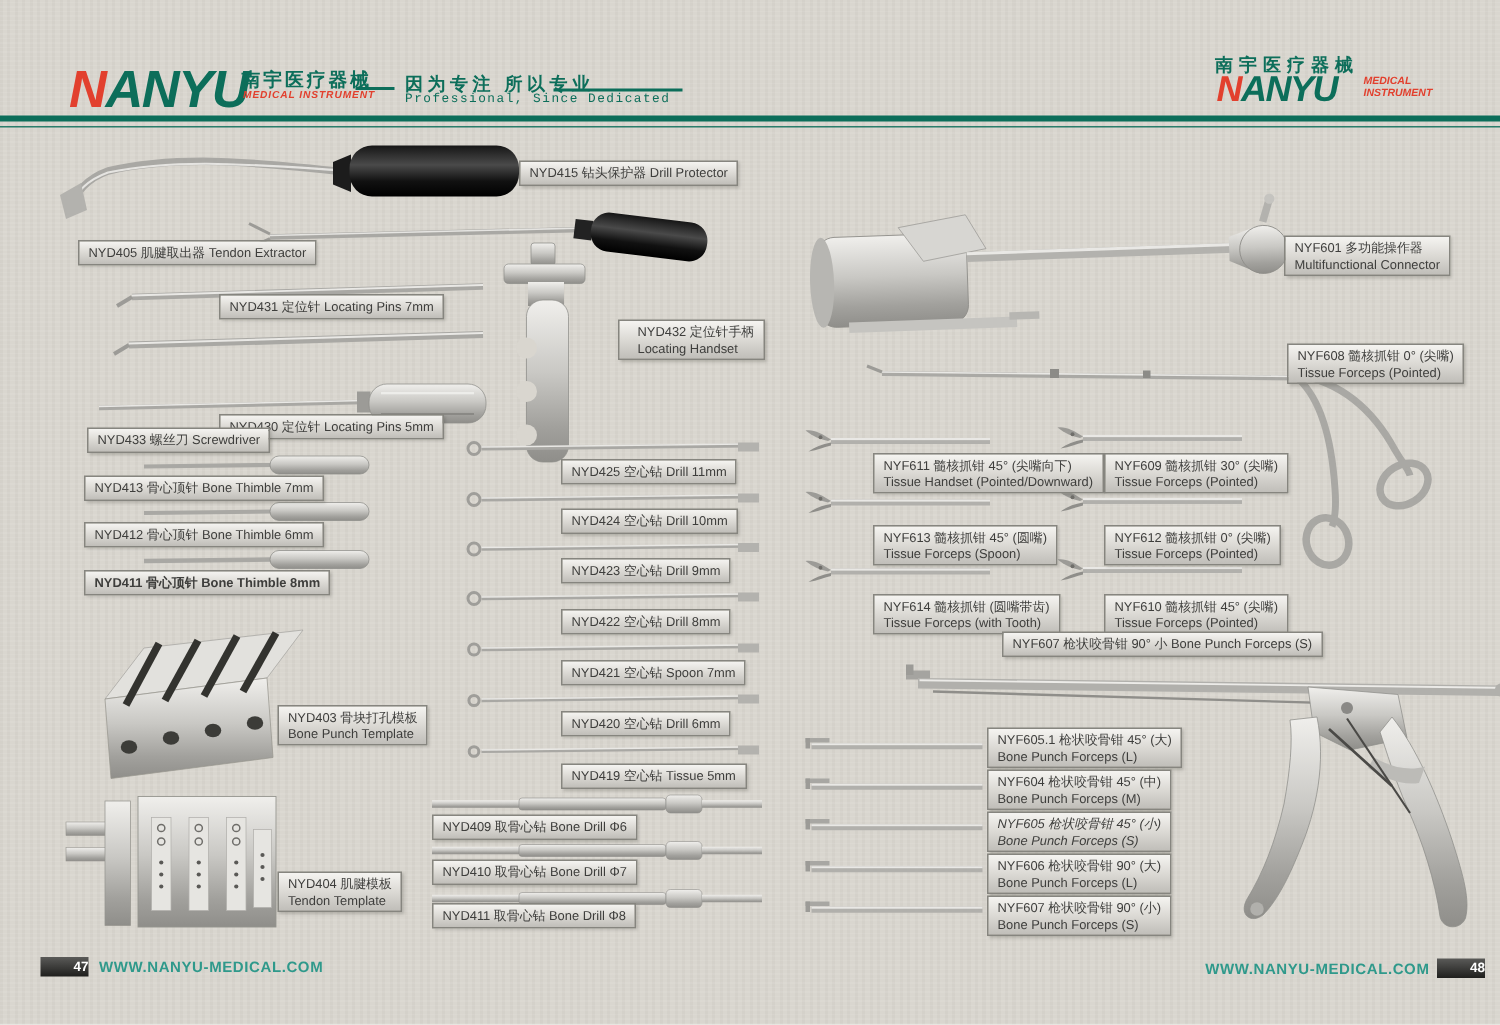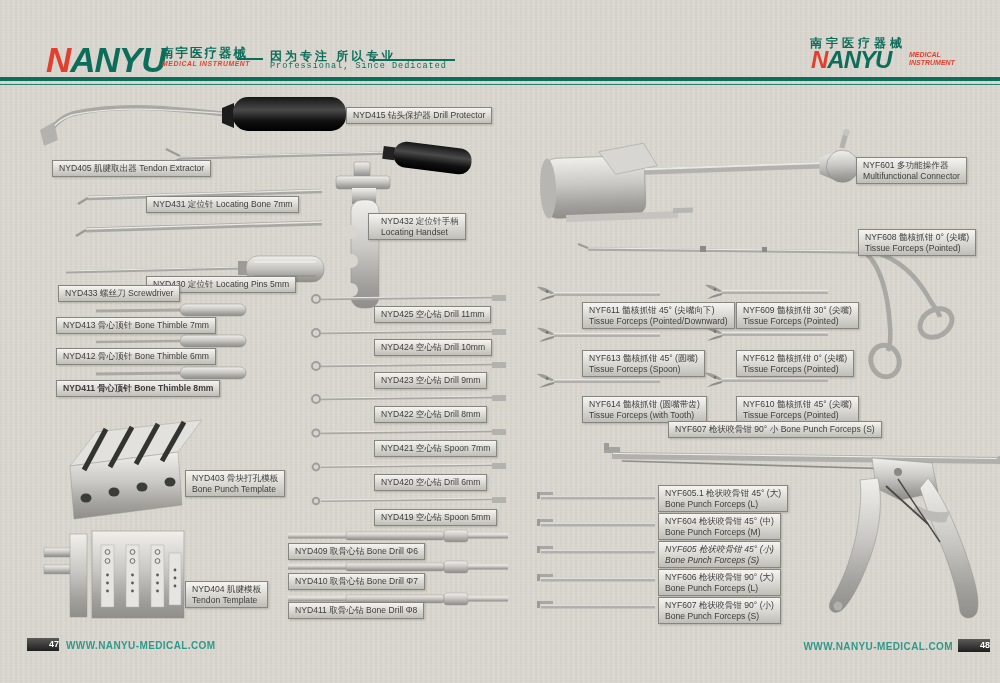--- a/index.html
+++ b/index.html
@@ -336,7 +336,7 @@
 
   <div class="lbl" style="left:346px;top:107px;">NYD415 钻头保护器 Drill Protector</div>
   <div class="lbl" style="left:52px;top:160px;">NYD405 肌腱取出器 Tendon Extractor</div>
-  <div class="lbl" style="left:146px;top:196px;">NYD431 定位针 Locating Bone  7mm</div>
+  <div class="lbl" style="left:146px;top:196px;">NYD431 定位针 Locating Pins  7mm</div>
   <div class="lbl" style="left:146px;top:228px;margin-top:48px;">NYD430 定位针 Locating Pins  5mm</div>
   <div class="lbl" style="left:368px;top:213px;padding-left:12px;">
       <div>NYD432 定位针手柄</div>

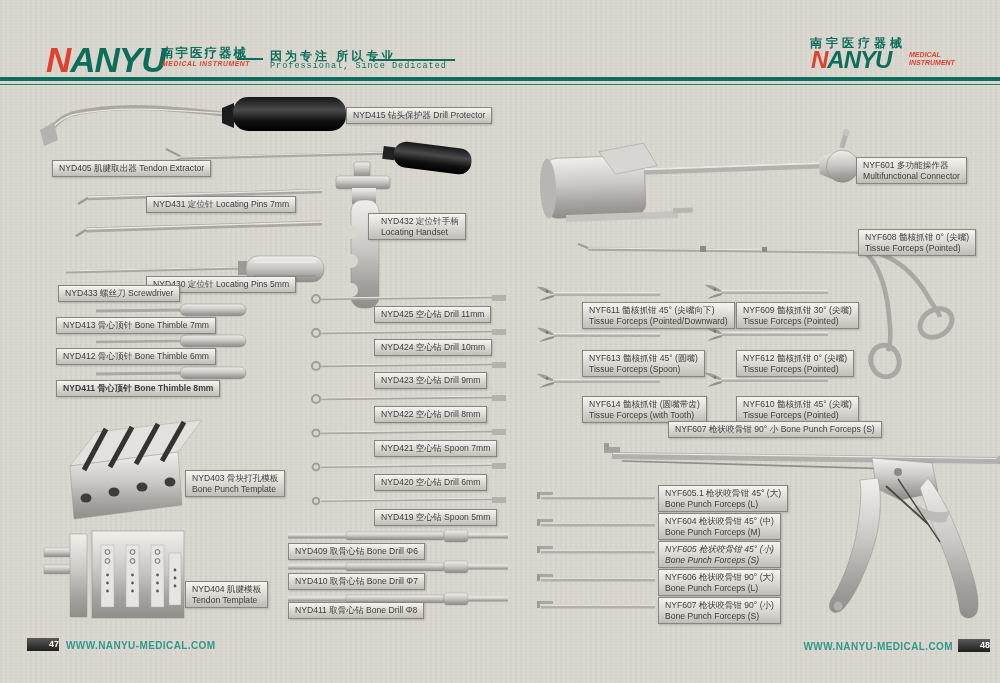--- a/index.html
+++ b/index.html
@@ -338,7 +338,7 @@
   <div class="lbl" style="left:52px;top:160px;">NYD405 肌腱取出器 Tendon Extractor</div>
   <div class="lbl" style="left:146px;top:196px;">NYD431 定位针 Locating Pins  7mm</div>
   <div class="lbl" style="left:146px;top:228px;margin-top:48px;">NYD430 定位针 Locating Pins  5mm</div>
-  <div class="lbl" style="left:368px;top:213px;padding-left:12px;">
+  <div class="lbl" style="left:412px;top:213px;padding-left:12px;">
       <div>NYD432 定位针手柄</div>
       <div>Locating Handset</div>
     </div>

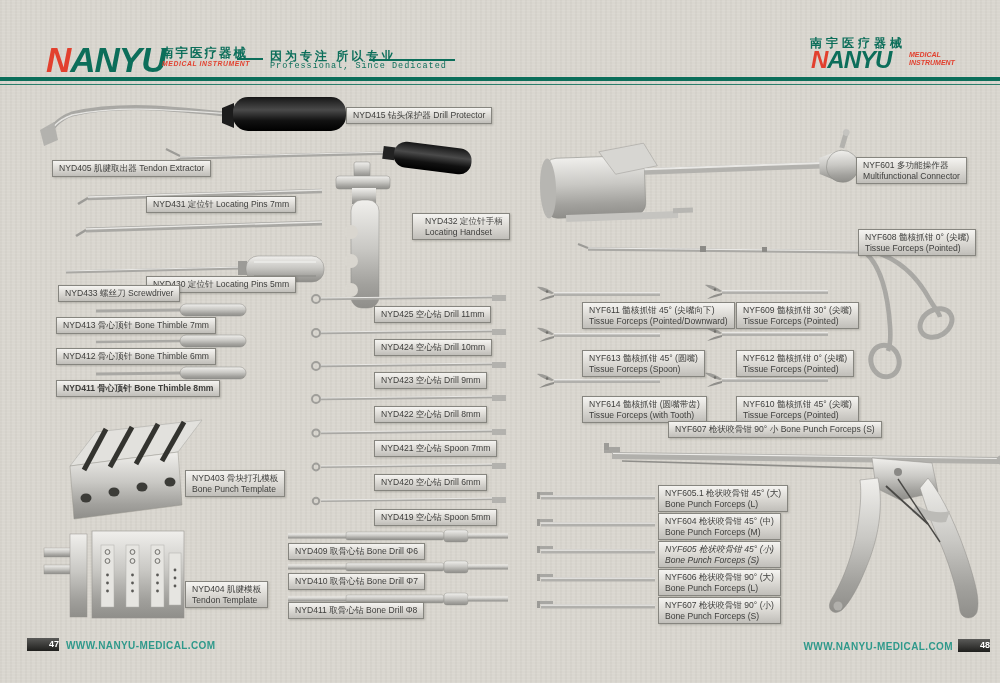--- a/index.html
+++ b/index.html
@@ -375,7 +375,7 @@
     </div>
   <div class="lbl" style="left:582px;top:302px;">
       <div>NYF611 髓核抓钳 45° (尖嘴向下)</div>
-      <div>Tissue Forceps (Pointed/Downward)</div>
+      <div>Tissue Handset (Pointed/Downward)</div>
     </div>
   <div class="lbl" style="left:736px;top:302px;">
       <div>NYF609 髓核抓钳 30° (尖嘴)</div>

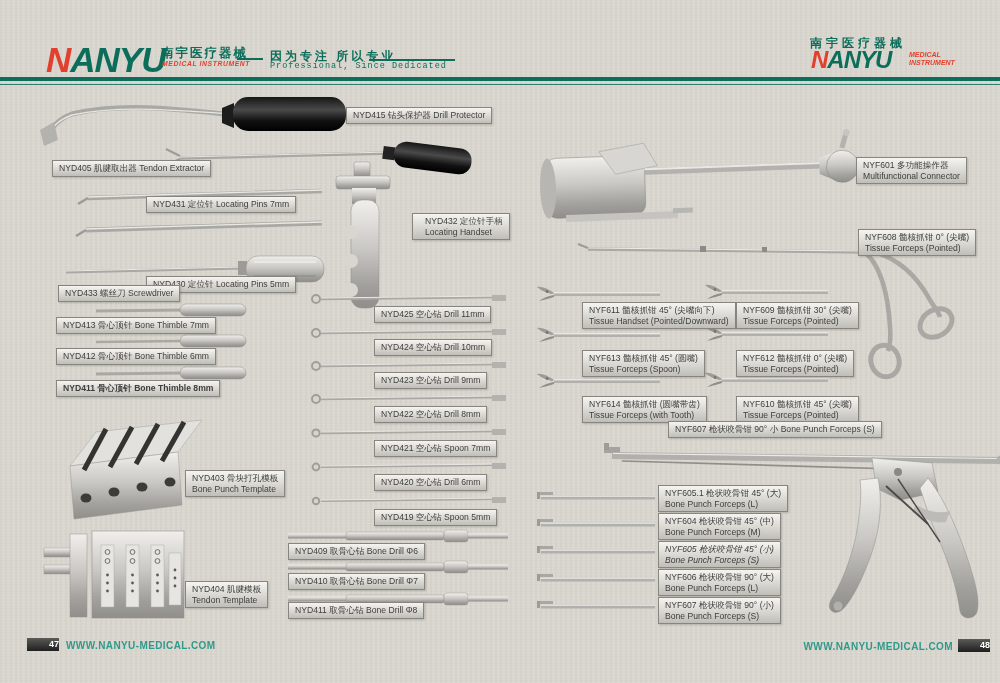--- a/index.html
+++ b/index.html
@@ -352,7 +352,7 @@
   <div class="lbl" style="left:374px;top:406px;">NYD422 空心钻 Drill  8mm</div>
   <div class="lbl" style="left:374px;top:440px;">NYD421 空心钻 Spoon  7mm</div>
   <div class="lbl" style="left:374px;top:474px;">NYD420 空心钻 Drill  6mm</div>
-  <div class="lbl" style="left:374px;top:509px;">NYD419 空心钻 Spoon  5mm</div>
+  <div class="lbl" style="left:374px;top:509px;">NYD419 空心钻 Tissue  5mm</div>
   <div class="lbl" style="left:185px;top:470px;">
       <div>NYD403 骨块打孔模板</div>
       <div>Bone Punch Template</div>

